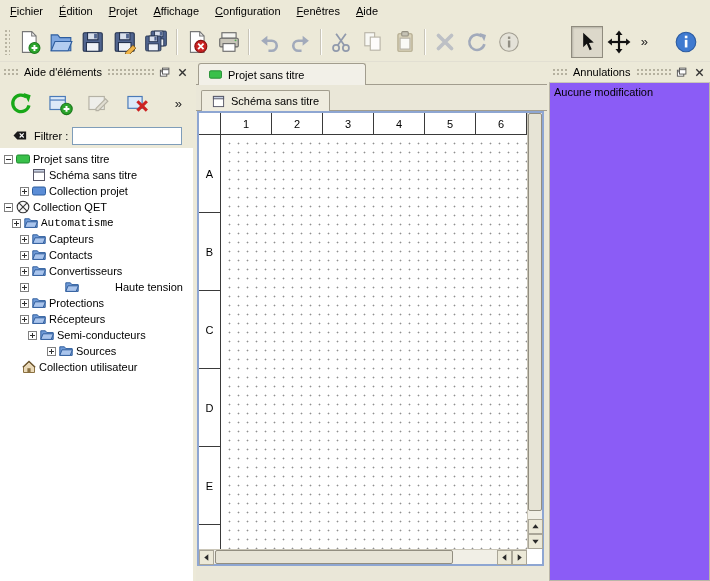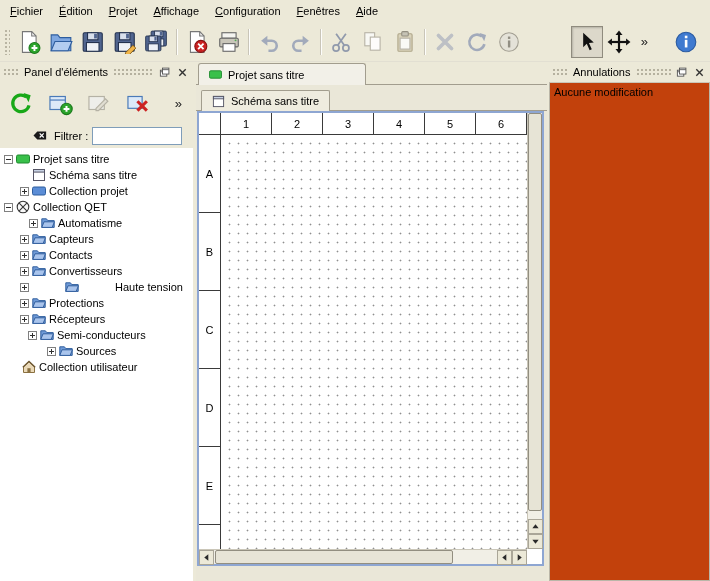--- a/index.html
+++ b/index.html
@@ -296,7 +296,7 @@
   <div class="dock left">
     <div class="dock-title">
       <div class="grip"></div>
-      <span class="dock-label">Panel d'éléments</span>
+      <span class="dock-label">Aide d'éléments</span>
       <div class="grip grow"></div>
       <span class="dock-btn" id="lp-float">
           <span class="icon dock-ic">

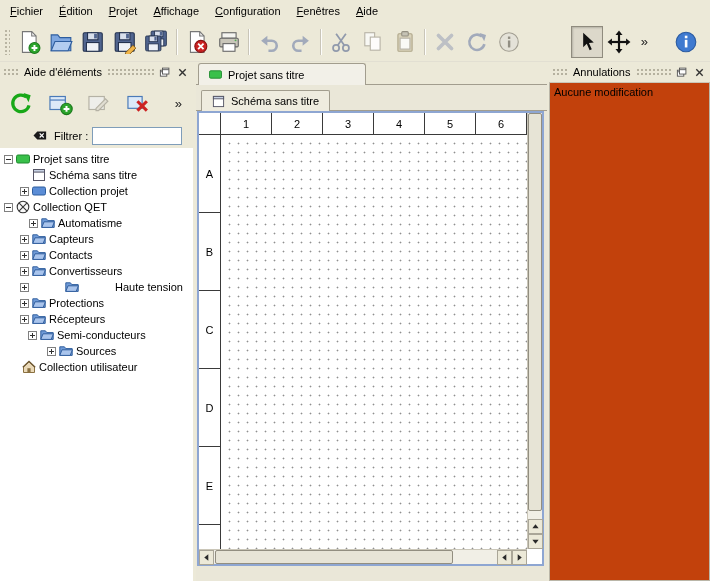--- a/index.html
+++ b/index.html
@@ -87,7 +87,7 @@
   .hthumb { position:absolute; left:1px; top:0; bottom:0; width:84%; background:#e7e4d6; border:1px solid #928e80; border-radius:2px; }
 
   
-  .undo-list { flex:1; background:#c2410c; border:1px solid #bab6a8; border-top:1px solid #cac6b8; }
+  .undo-list { flex:1; background:#8b5cf6; border:1px solid #bab6a8; border-top:1px solid #cac6b8; }
   .undo-item { padding:3px 4px; }
 </style>
 </head>

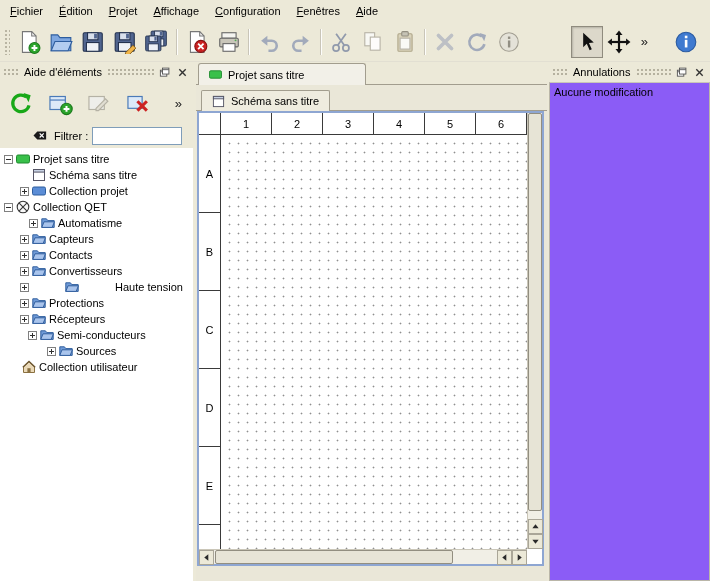--- a/index.html
+++ b/index.html
@@ -47,7 +47,7 @@
   .ebtn.dim { opacity:.9; }
   .elem-more { margin-left:auto; }
 
-  .filter-row { height:24px; flex:0 0 24px; display:flex; align-items:center; gap:4px; padding:0 11px;margin-left:20px; }
+  .filter-row { height:24px; flex:0 0 24px; display:flex; align-items:center; gap:4px; padding:0 11px; }
   .filter-clear { width:19px; height:16px; display:flex; align-items:center; }
   .filter-input { flex:1; height:18px; min-width:10px; border:1px solid #7f9db9; background:#fff; font:11px "Liberation Sans", sans-serif; padding:1px 3px; }
 

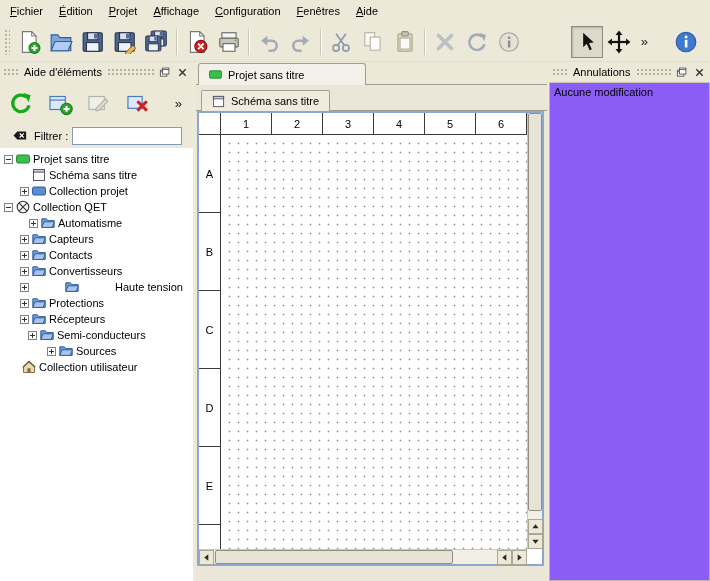--- a/index.html
+++ b/index.html
@@ -419,7 +419,7 @@
           </span>
           <span class="tree-label">Collection QET</span>
         </div>
-        <div class="tree-row" style="padding-left: 29px;">
+        <div class="tree-row" style="padding-left: 12px; font-family: Liberation Mono, monospace;">
           <span class="exp">
             <svg xmlns="http://www.w3.org/2000/svg" viewBox="0 0 9 9" width="100%" height="100%">
               <rect x="0.5" y="0.5" width="8" height="8" fill="#fff" stroke="#808080"></rect>

